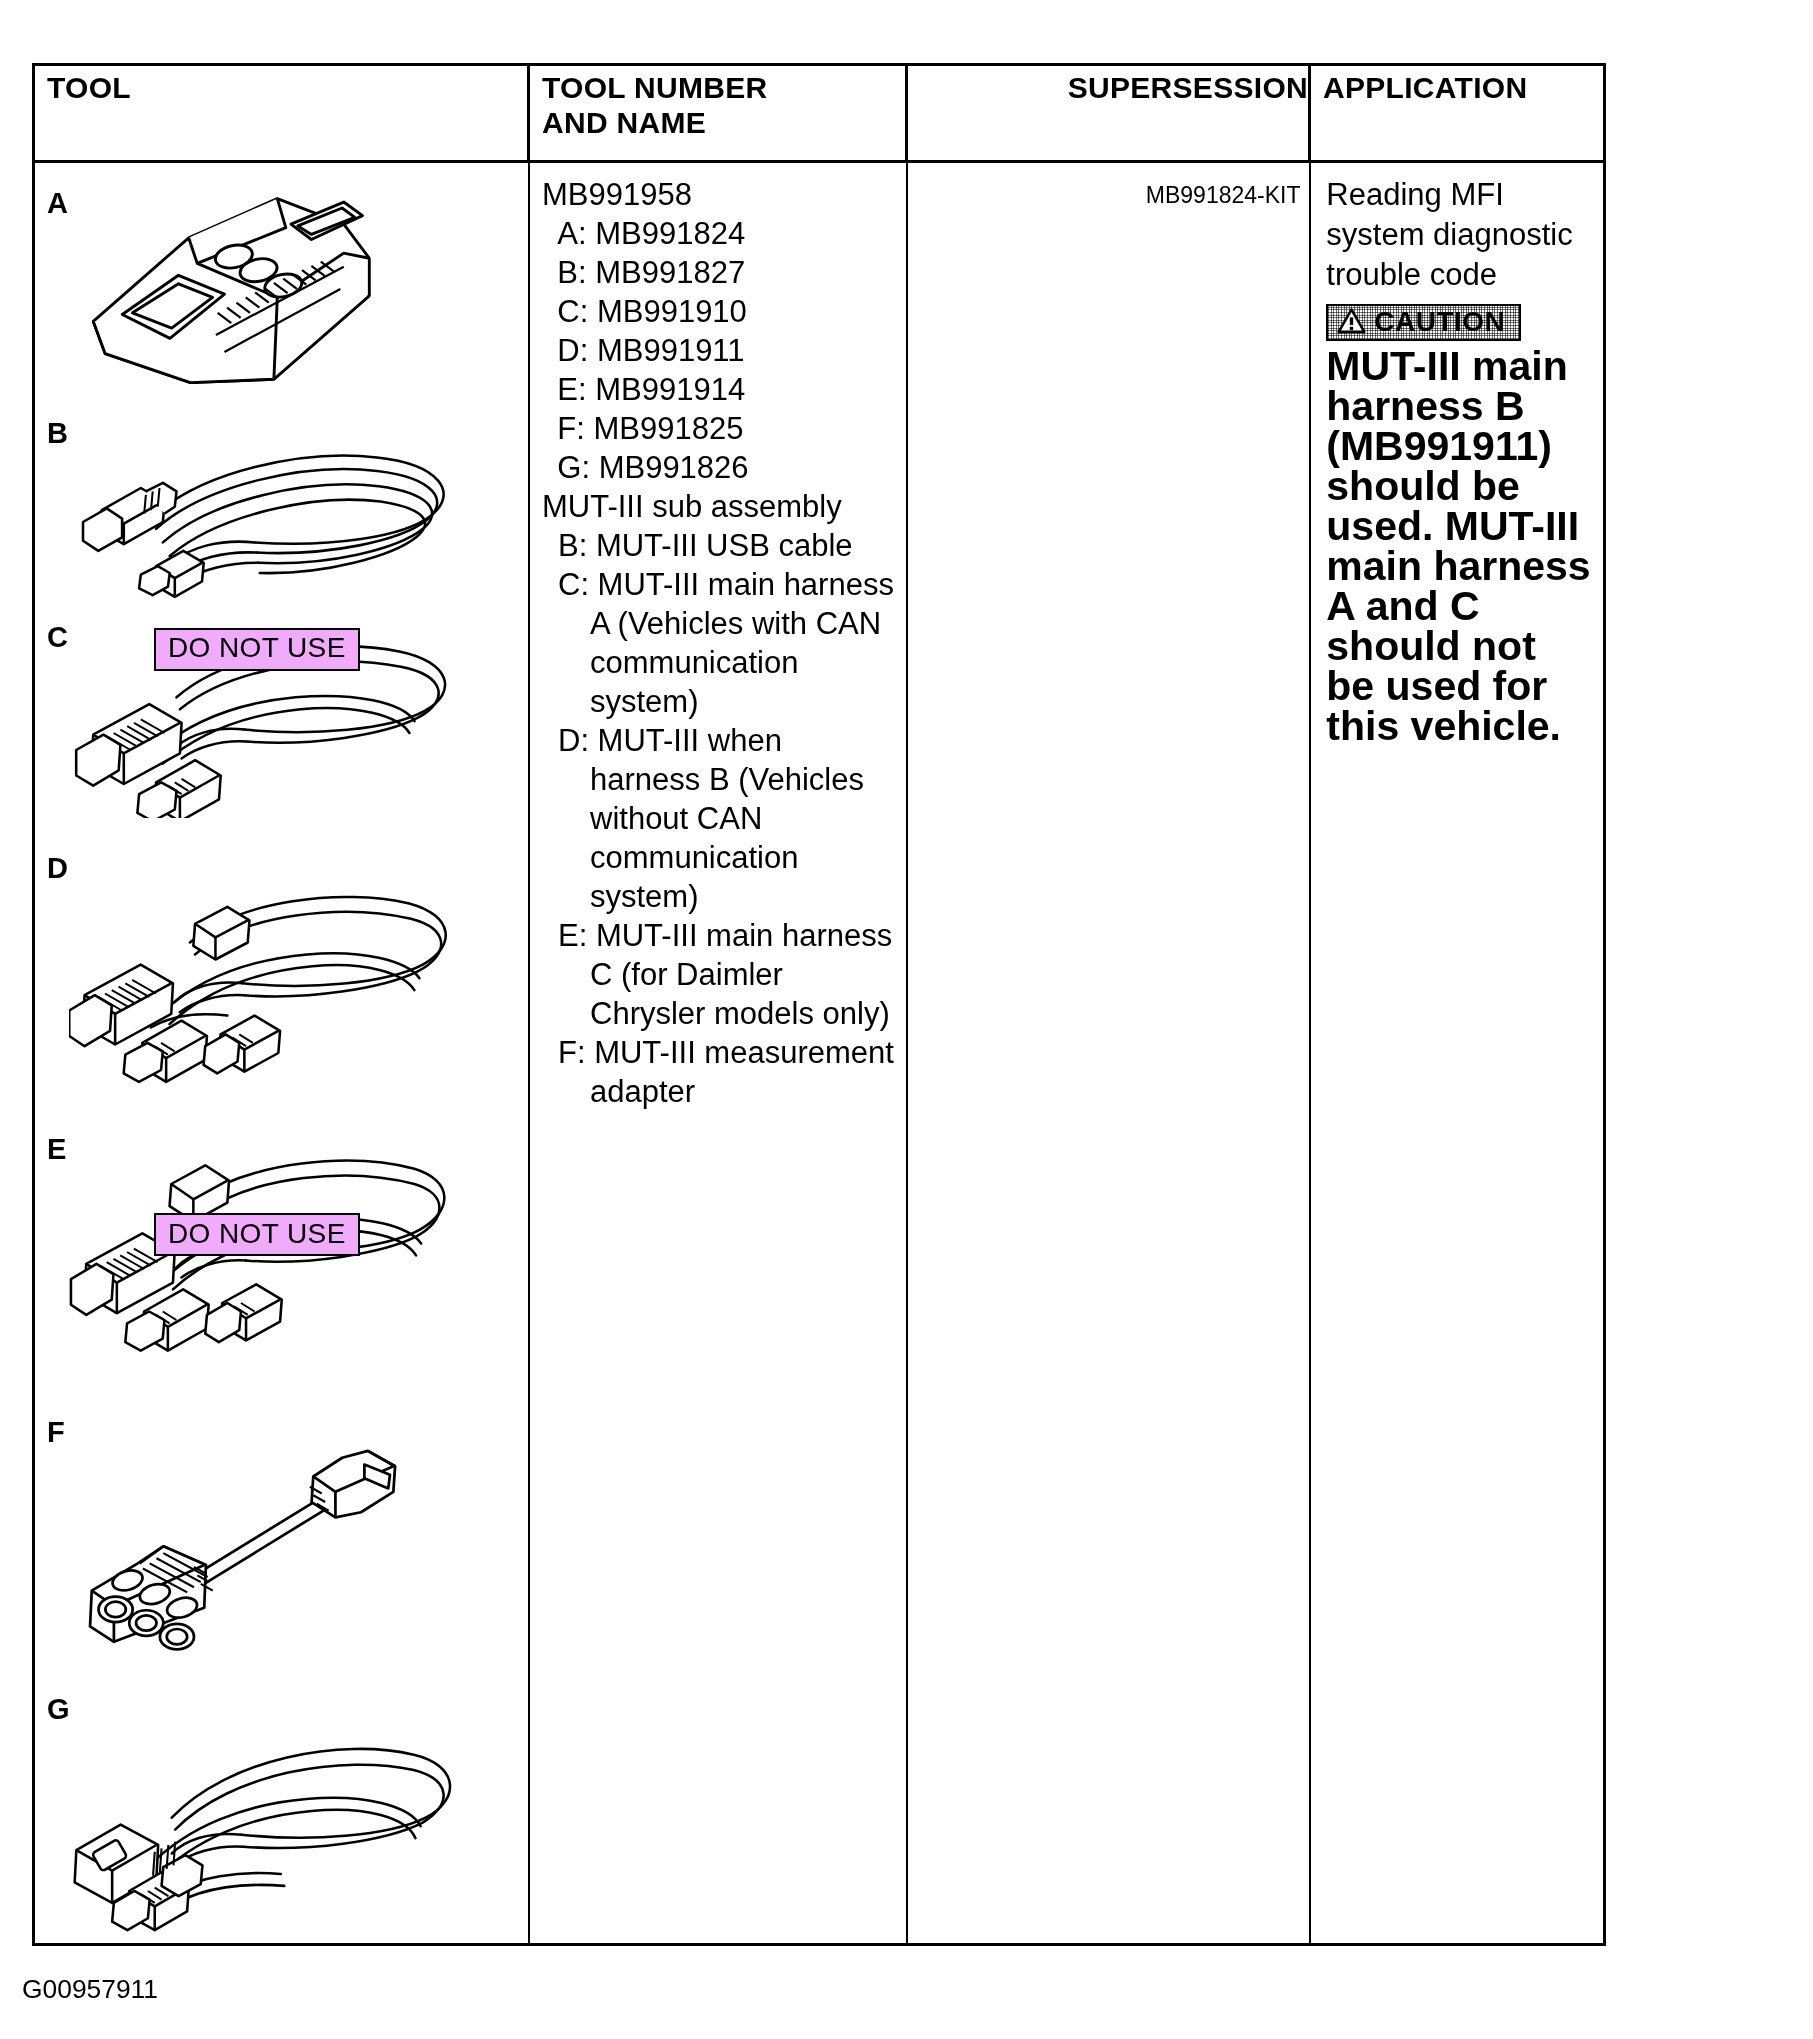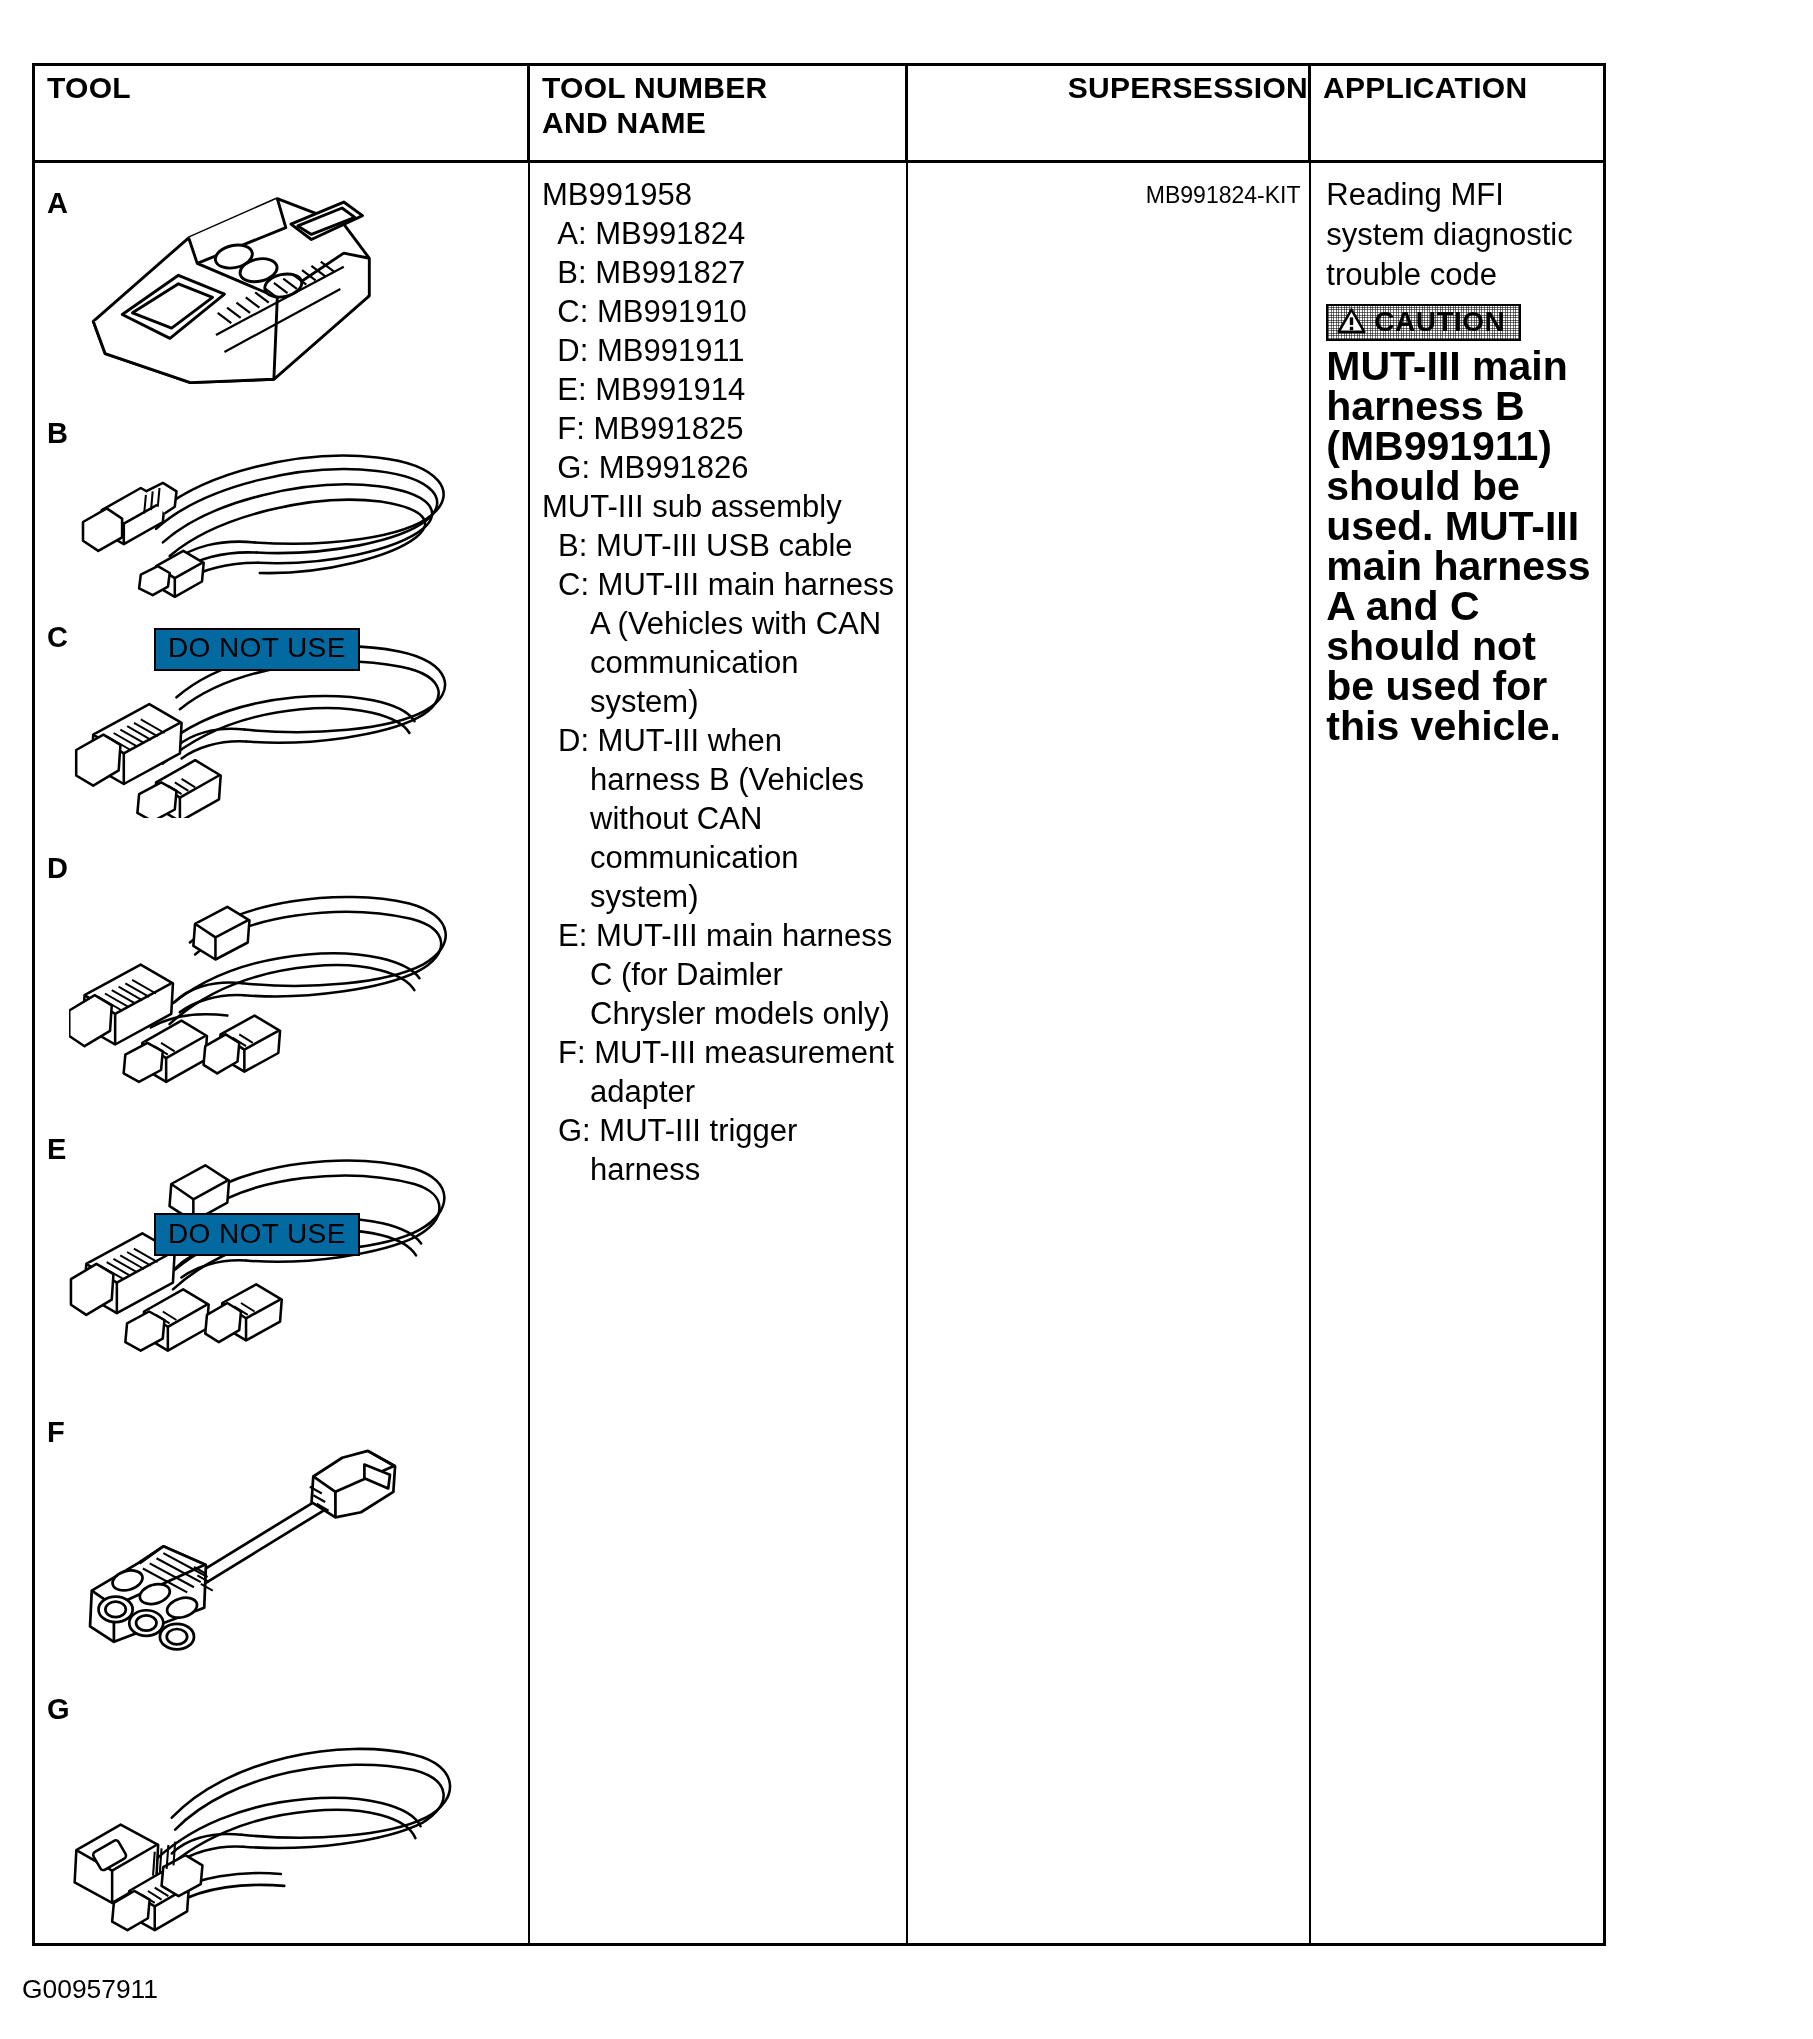--- a/index.html
+++ b/index.html
@@ -130,7 +130,7 @@
   .dnu-box {
     position: absolute;
     border: 2.6px solid #000;
-    background: #0369a1;
+    background: #f0abfc;
     padding: 1.7px 12px 3.4px 12px;
     font-size: 28px;
     line-height: 1.22;

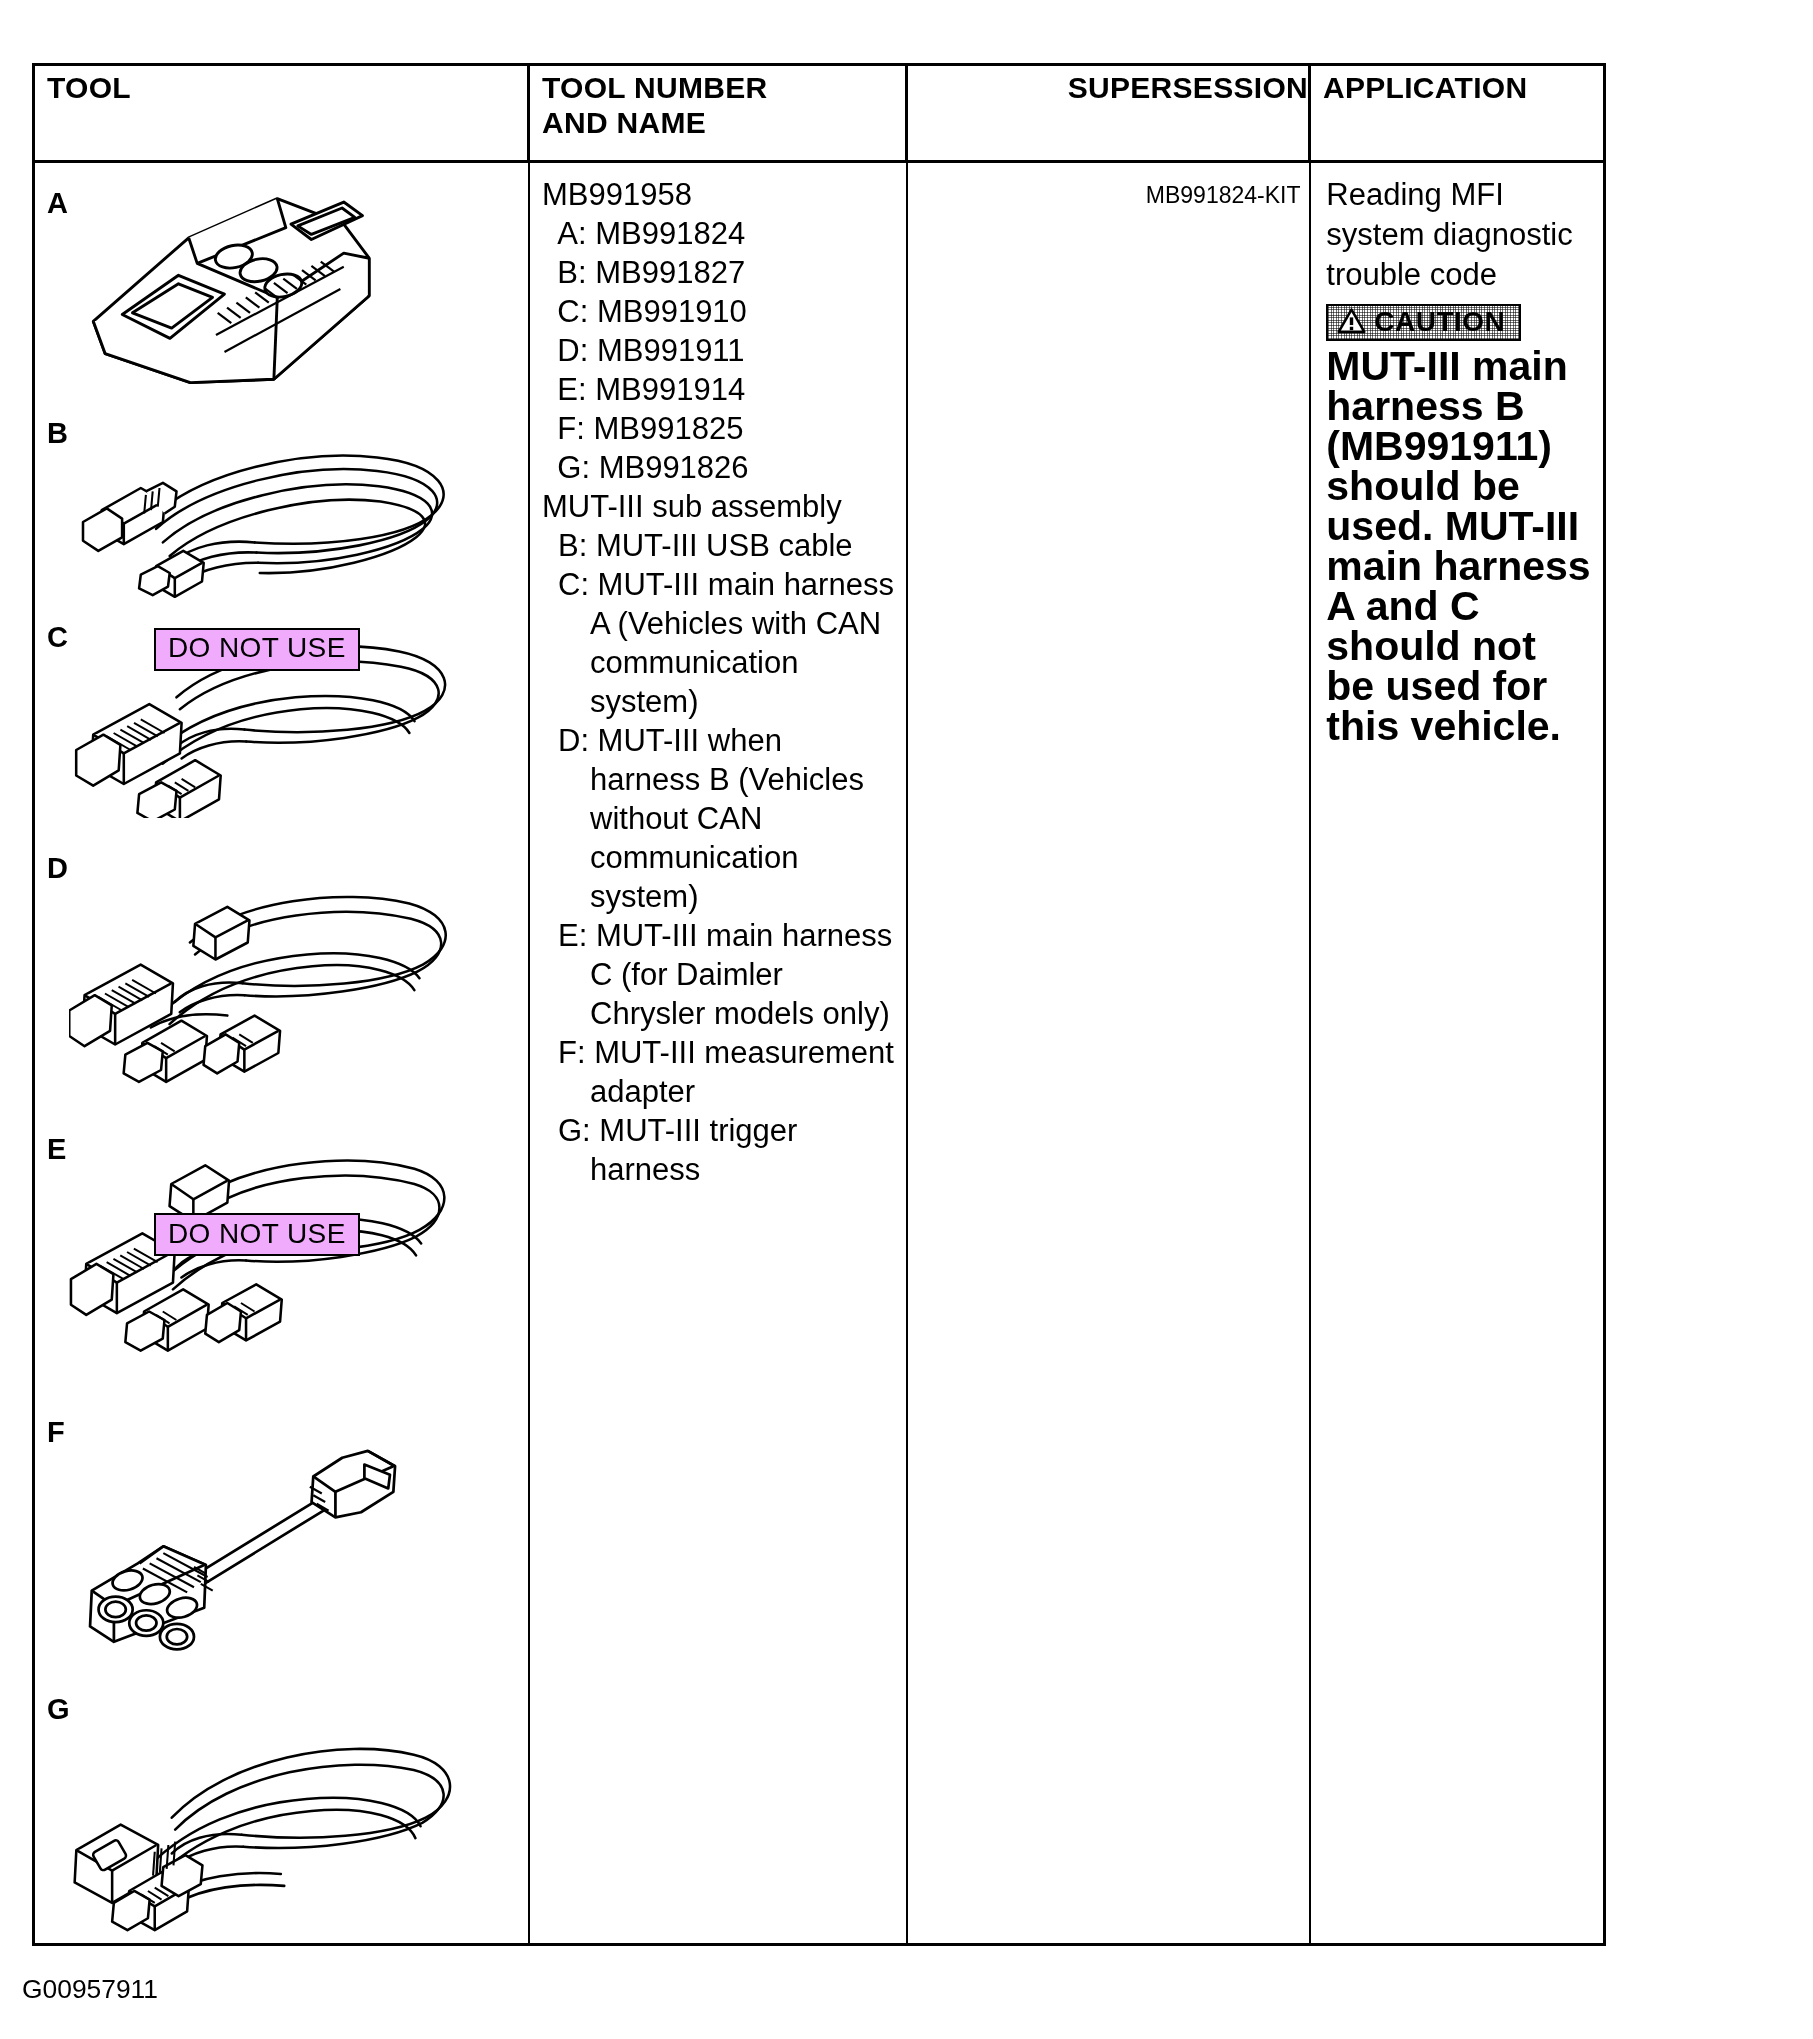--- a/index.html
+++ b/index.html
@@ -472,7 +472,6 @@
       <div class="num-line hang">D: MUT-III when harness B (Vehicles without CAN communication system)</div>
       <div class="num-line hang">E: MUT-III main harness C (for Daimler Chrysler models only)</div>
       <div class="num-line hang">F: MUT-III measurement adapter</div>
-      <div class="num-line hang">G: MUT-III trigger harness</div>
     </div>
 
     <div class="cell col-super super-cell">

